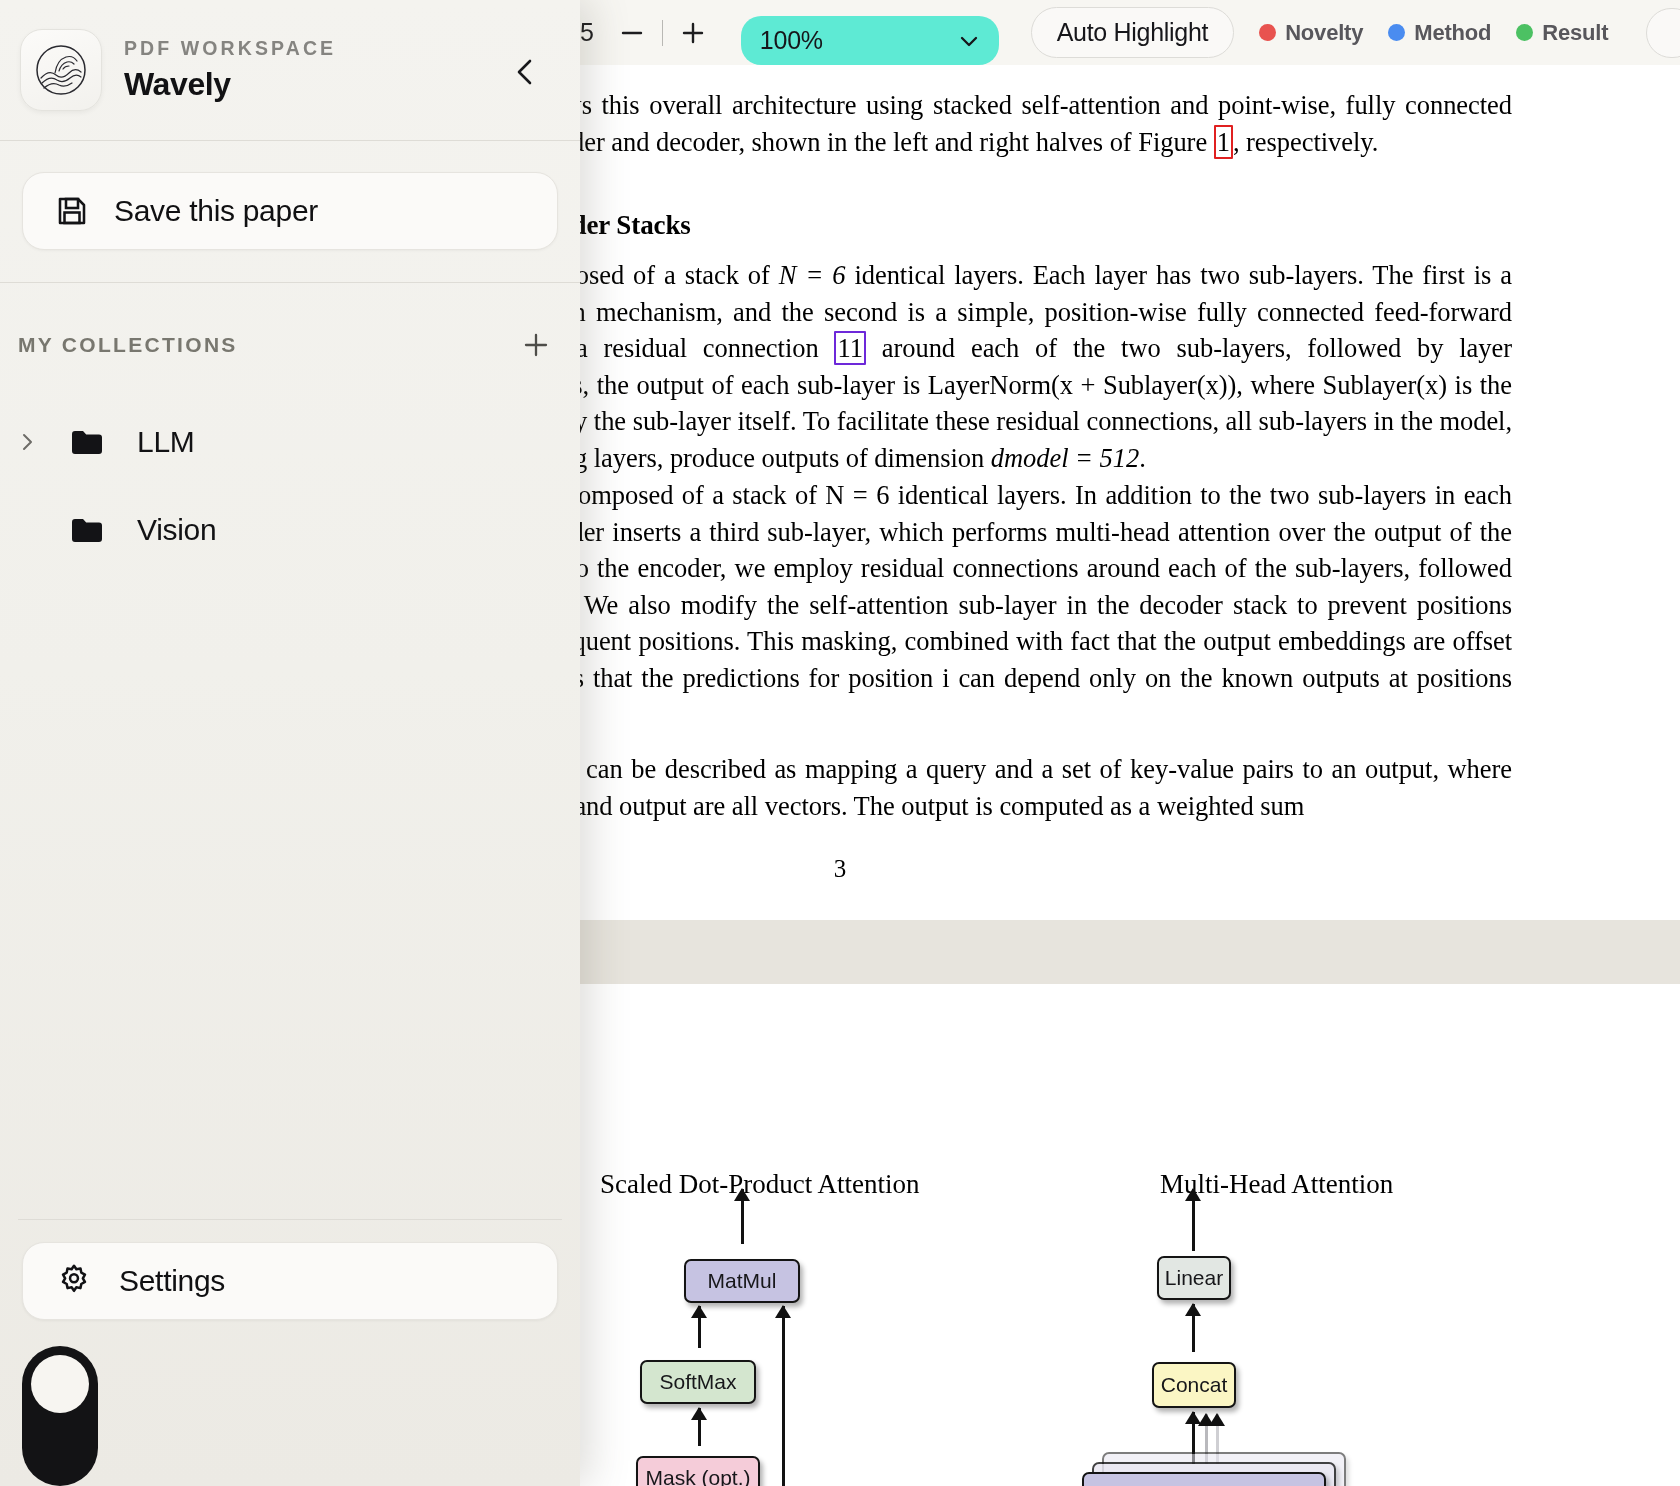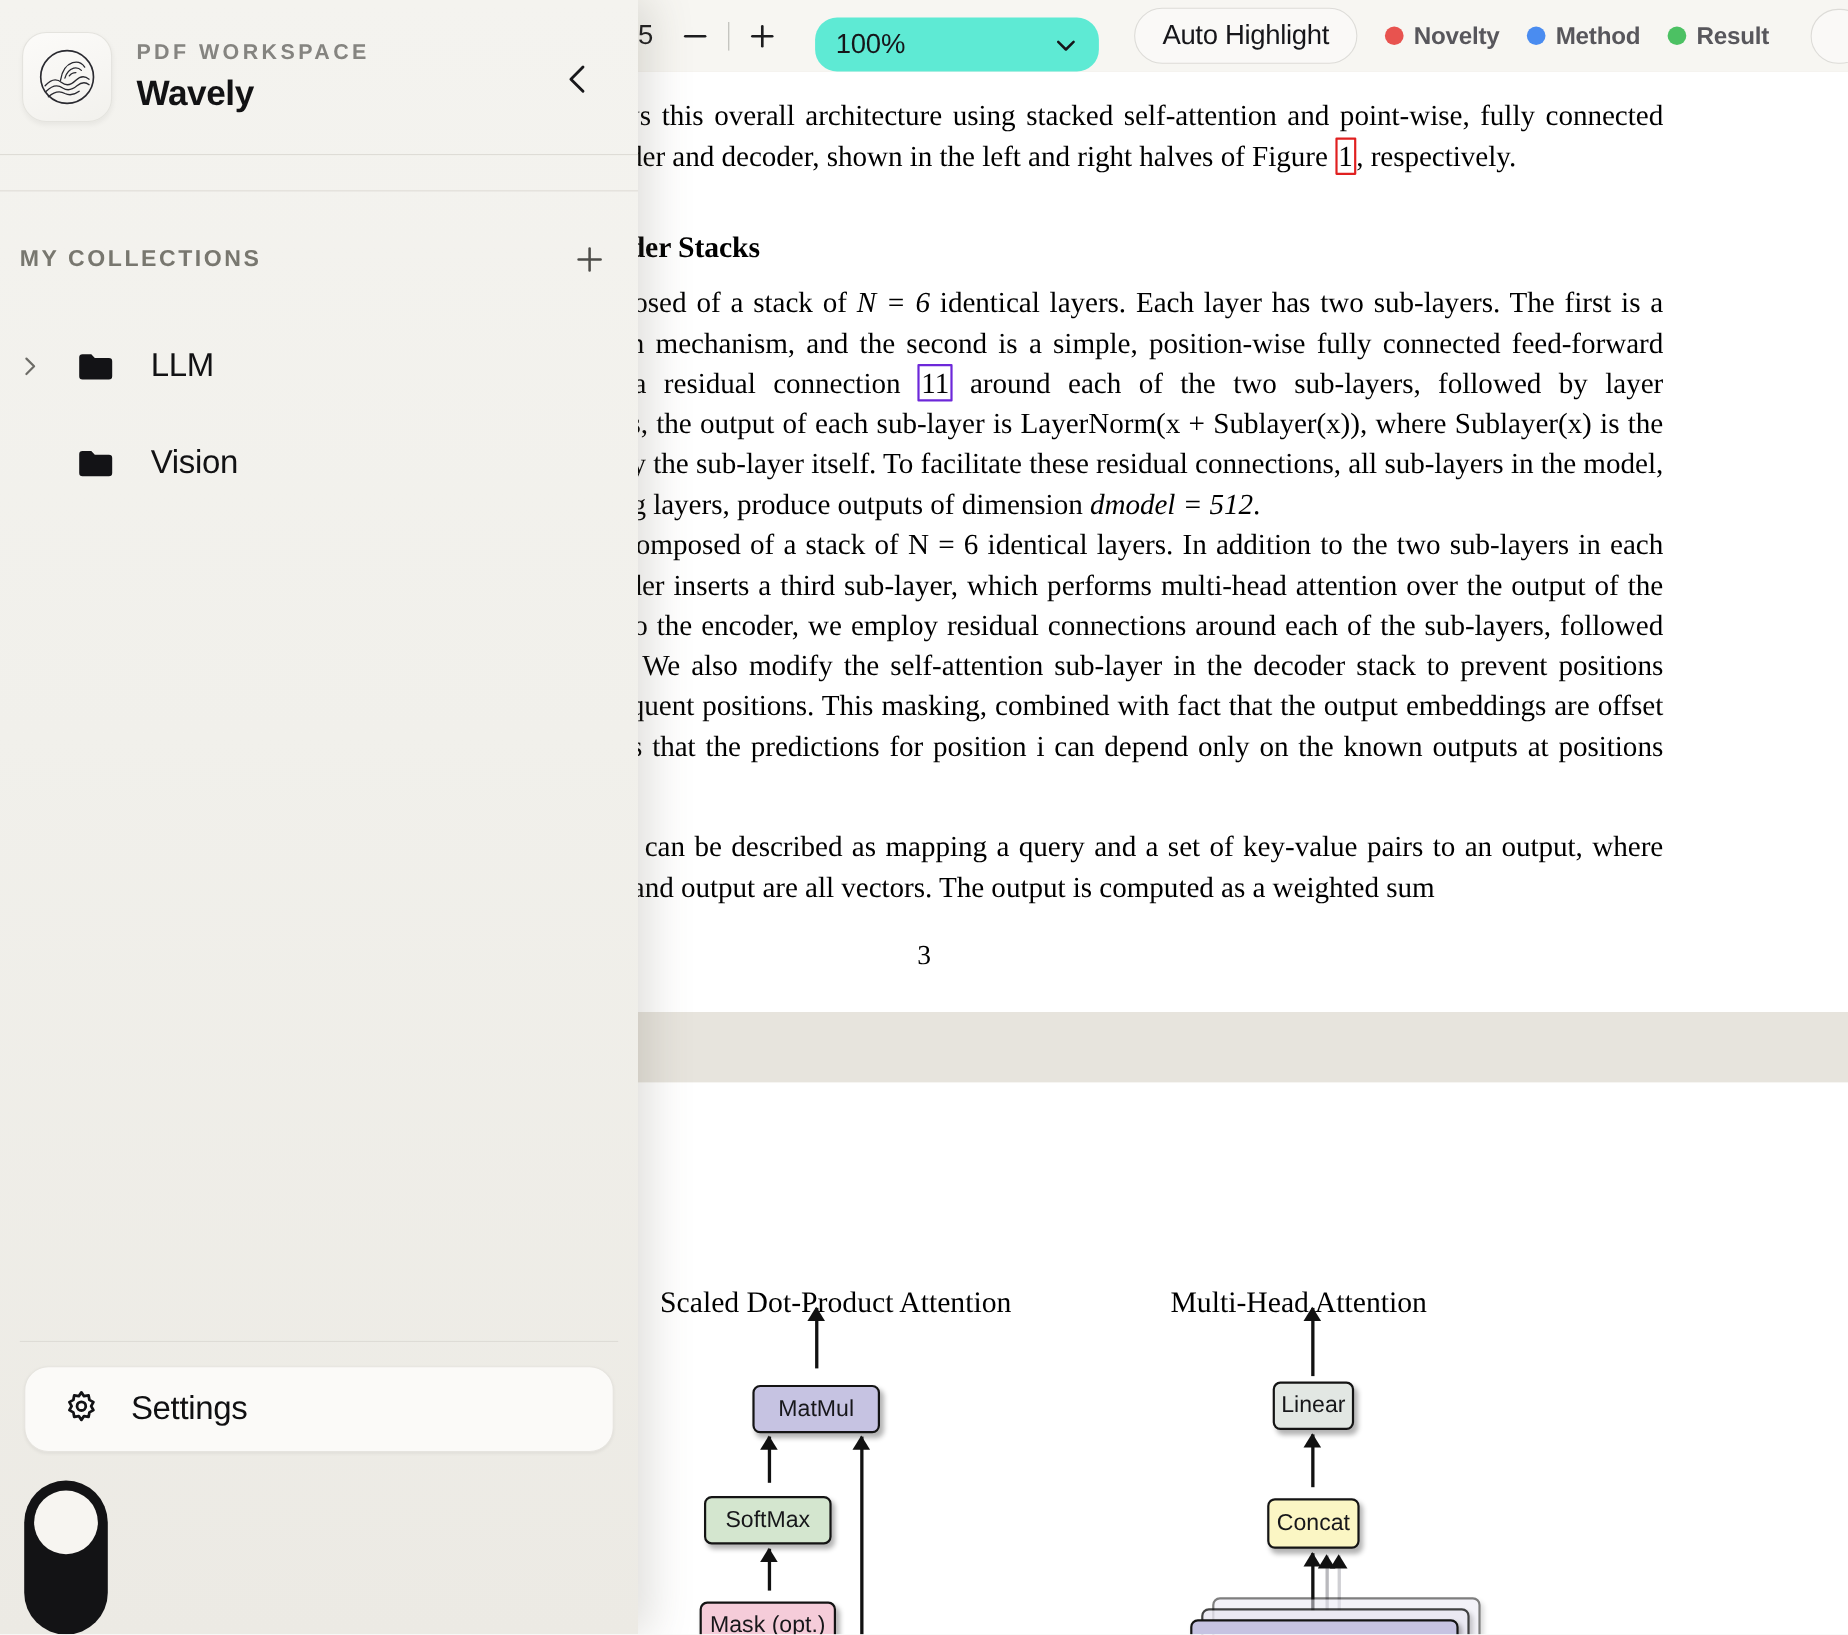--- a/index.html
+++ b/index.html
@@ -571,6 +571,14 @@
 
     <div class="sb-divider"></div>
 
+    <div class="save-btn">
+      <svg width="36" height="36" viewBox="0 0 24 24">
+        <path d="M4 4h12l4 4v12H4z" fill="none" stroke="#131316" stroke-width="1.7" stroke-linejoin="round"></path>
+        <rect x="8" y="4" width="8" height="6" fill="none" stroke="#131316" stroke-width="1.7"></rect>
+        <rect x="7" y="13" width="10" height="7" fill="none" stroke="#131316" stroke-width="1.7"></rect>
+      </svg>
+      <span class="lbl">Save this paper</span>
+    </div>
 
     <div class="sb-divider-2"></div>
 

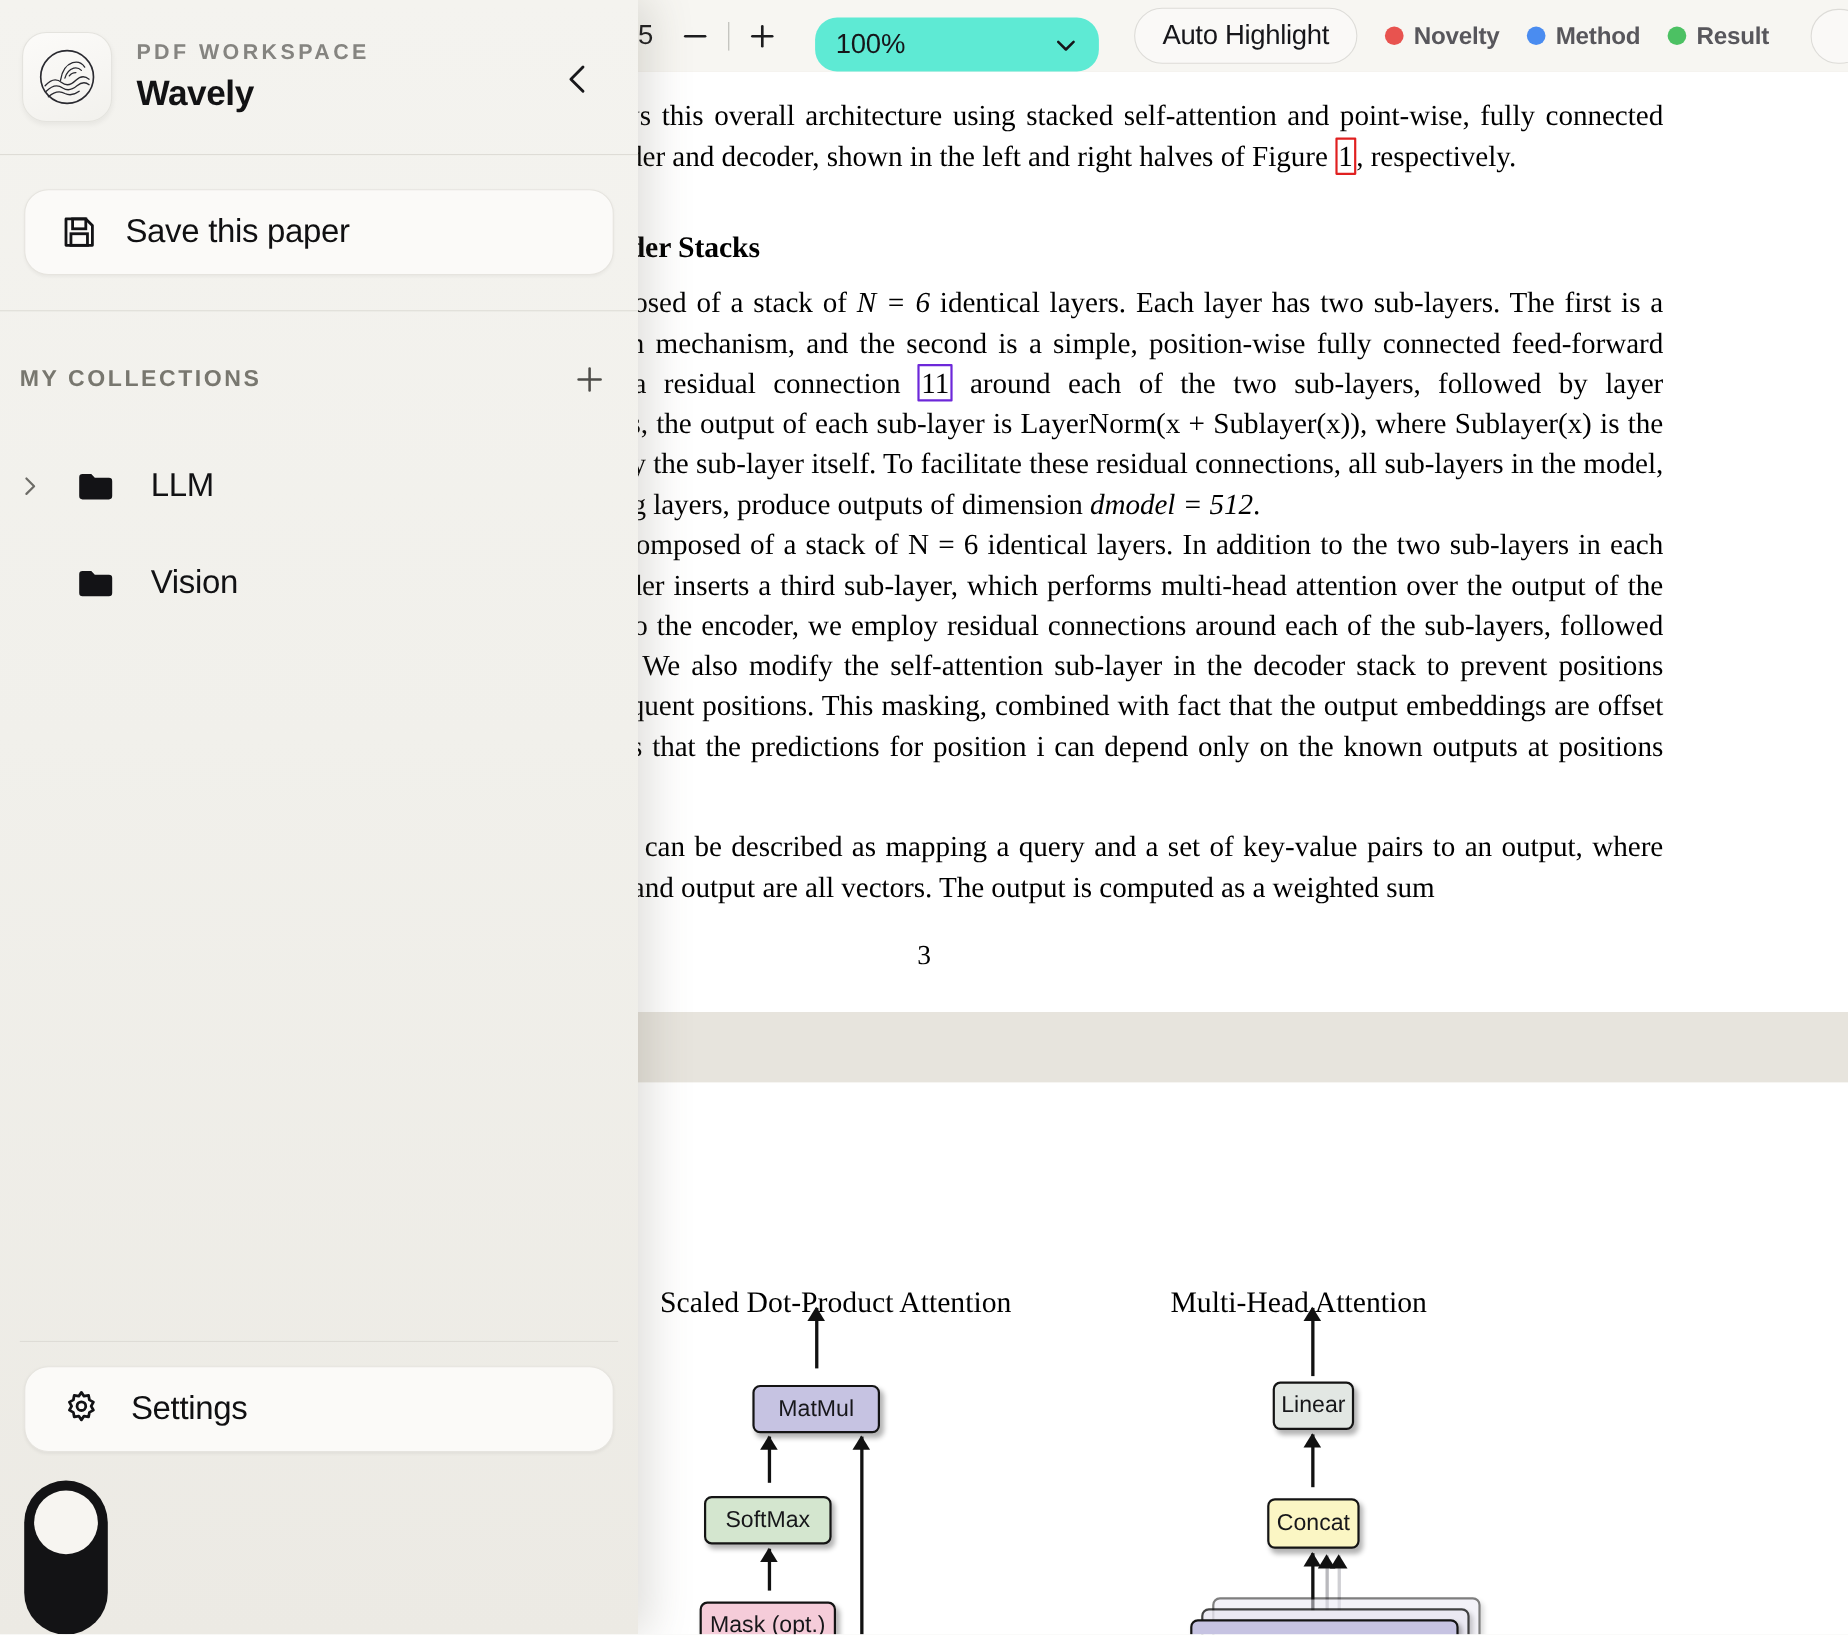--- a/index.html
+++ b/index.html
@@ -460,7 +460,7 @@
       <div class="pdf-page page-2">
 
         <div class="figtitle" style="left: 600px; top: 185px;">Scaled Dot-Product Attention</div>
-        <div class="figtitle" style="left: 1064px; top: 185px;">Multi-Head Attention</div>
+        <div class="figtitle" style="left: 1160px; top: 185px;">Multi-Head Attention</div>
 
         <div class="arrow" style="left: 741px; top: 205px; height: 55px;"></div>
         <div class="fignode" style="left: 684px; top: 275px; width: 116px; height: 44px; background:#c6c3e2;">

